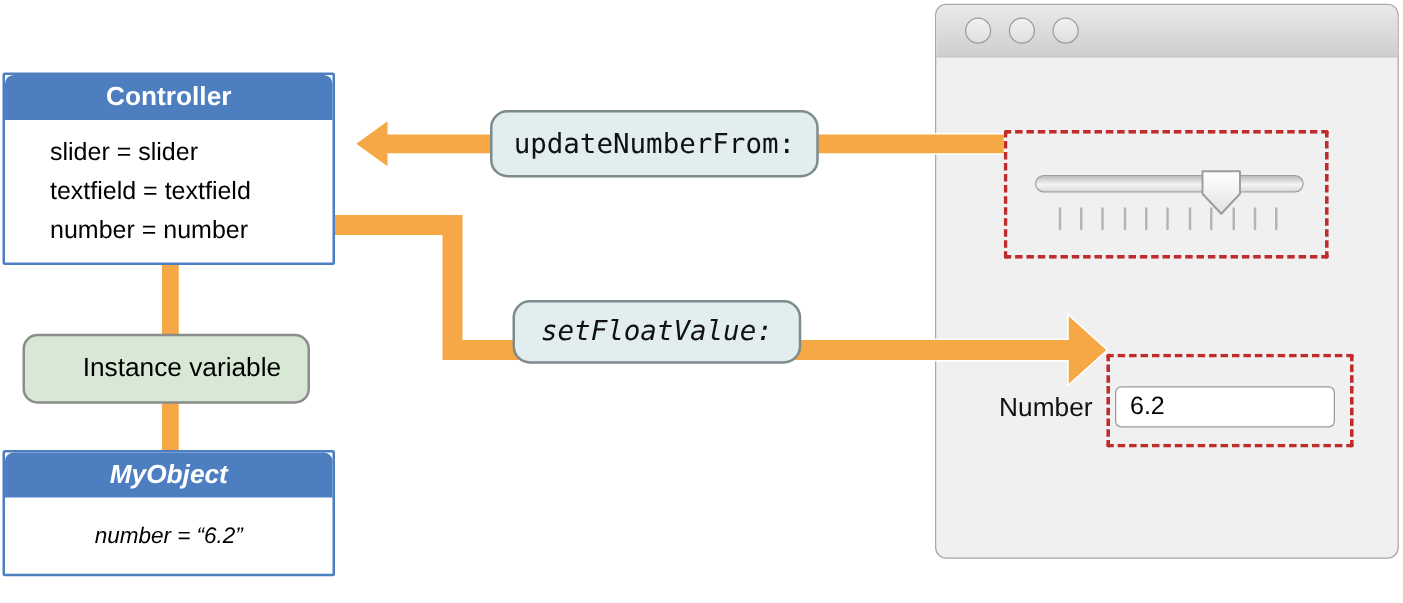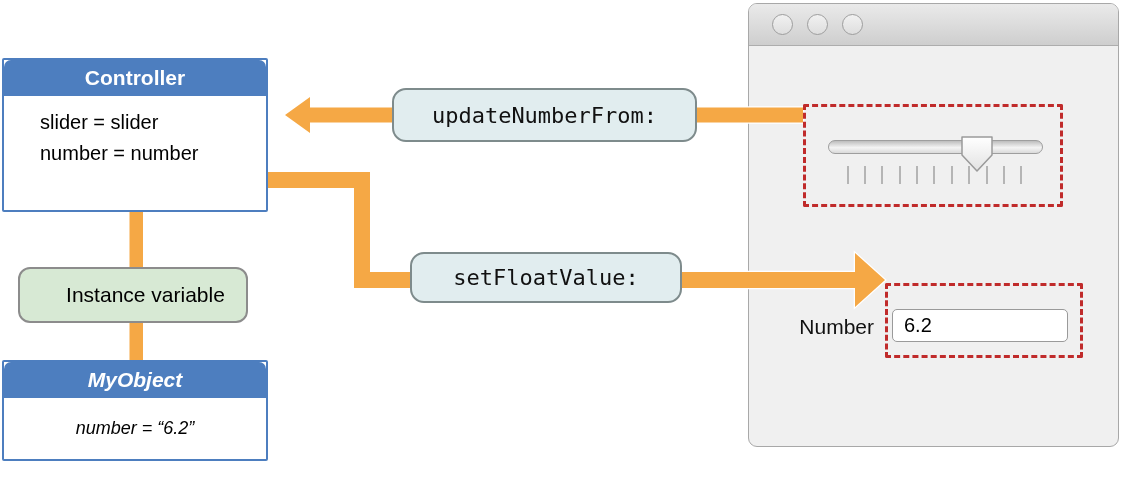--- a/index.html
+++ b/index.html
@@ -62,7 +62,7 @@
        border-radius:14px;box-sizing:border-box;display:flex;align-items:center;
        justify-content:center;font-family:"DejaVu Sans Mono","Liberation Mono",monospace;
        font-size:22px;color:#111;}
-  .msg-update{left:392px;top:88px;width:305px;height:54px;}
+  .msg-update{left:392px;top:88px;width:263px;height:54px;}
   .msg-setfloat{left:410px;top:252px;width:272px;height:51px;}
 </style>
 </head>

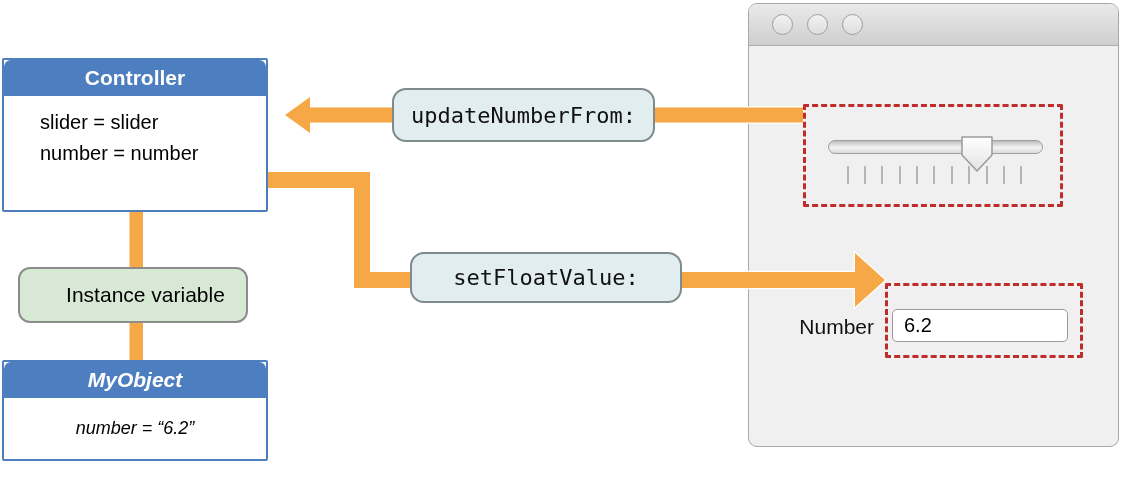--- a/index.html
+++ b/index.html
@@ -123,6 +123,7 @@
     <div class="box-header">Controller</div>
     <div class="box-body">
       <div>slider = slider</div>
+      <div>textfield = textfield</div>
       <div>number = number</div>
     </div>
   </div>

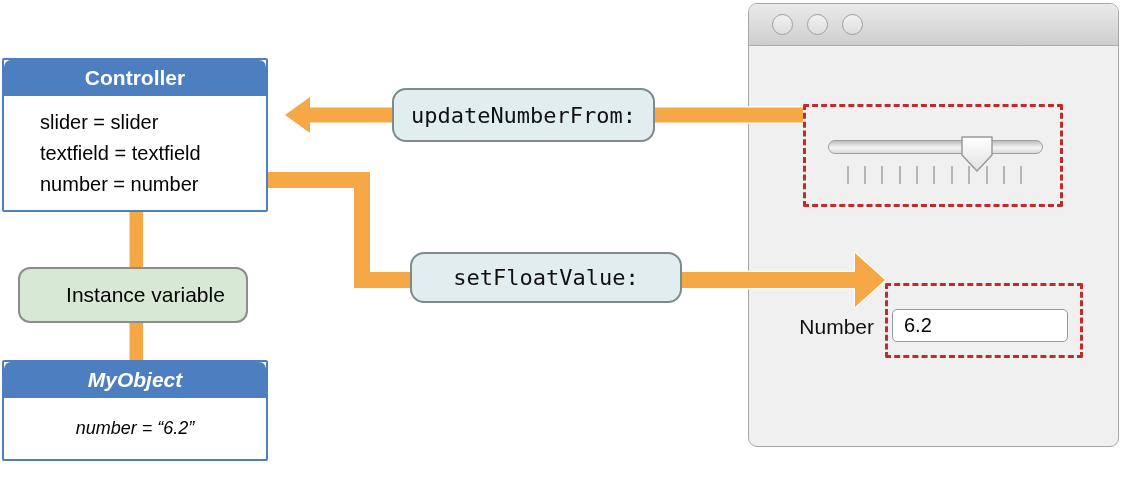--- a/index.html
+++ b/index.html
@@ -63,7 +63,7 @@
        justify-content:center;font-family:"DejaVu Sans Mono","Liberation Mono",monospace;
        font-size:22px;color:#111;}
   .msg-update{left:392px;top:88px;width:263px;height:54px;}
-  .msg-setfloat{left:410px;top:252px;width:272px;height:51px;}
+  .msg-setfloat{left:410px;top:240px;width:231px;height:51px;font-style:italic;}
 </style>
 </head>
 <body>

